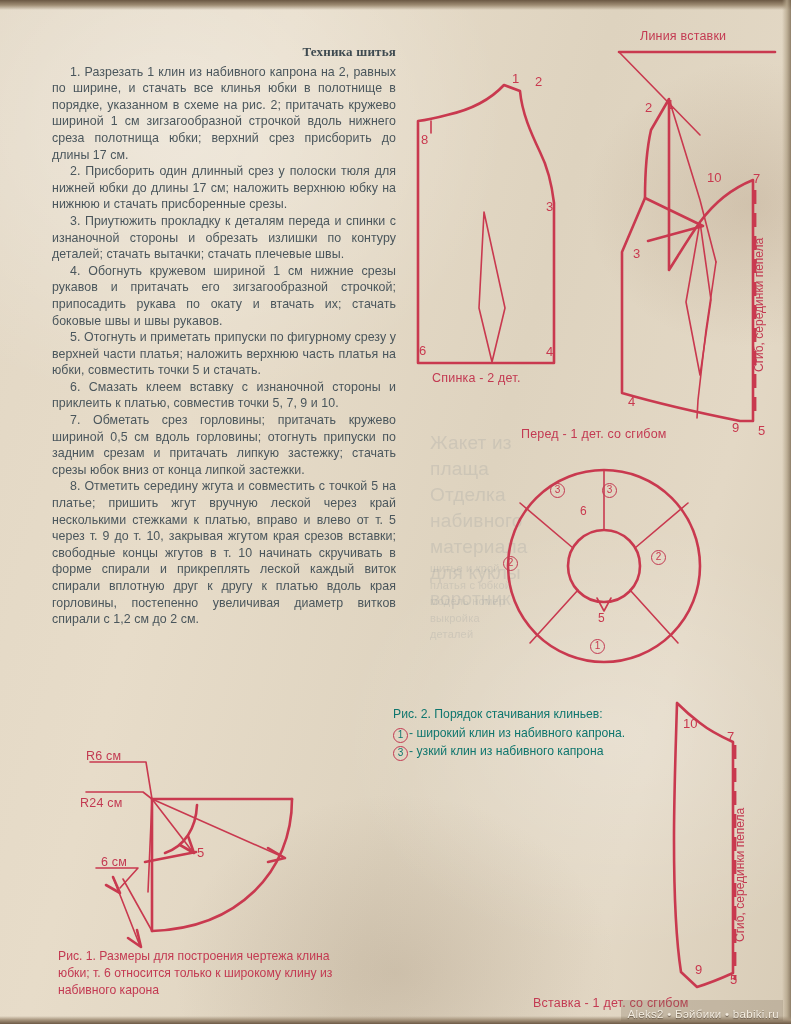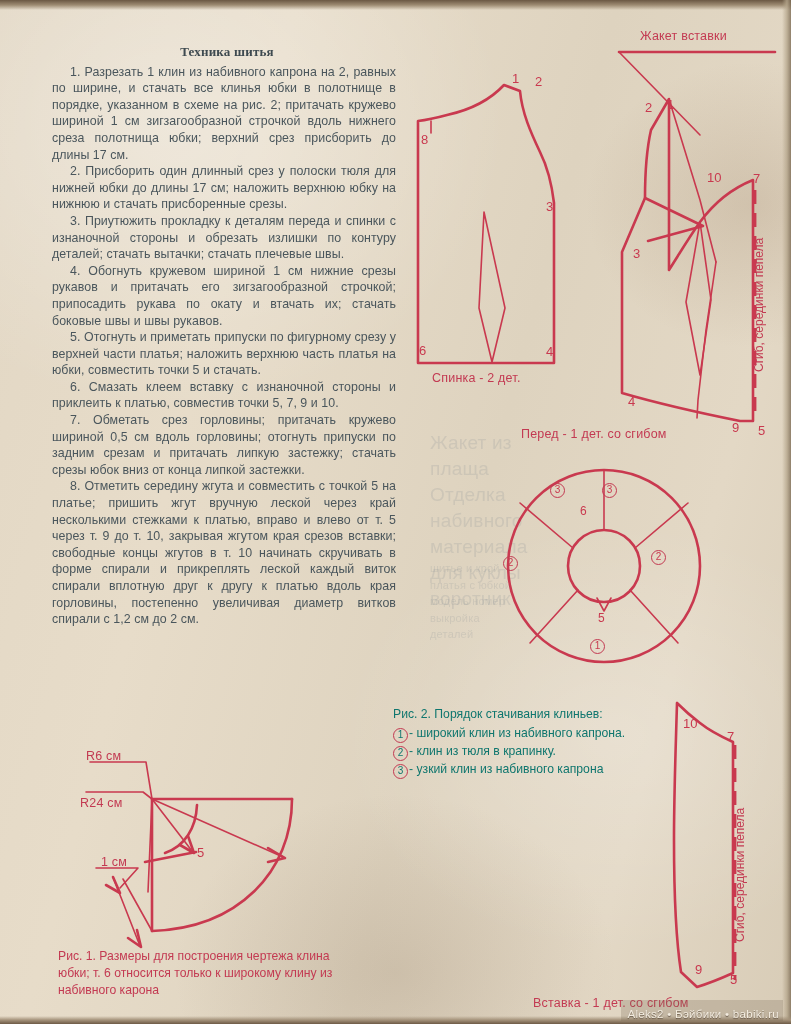--- a/index.html
+++ b/index.html
@@ -279,7 +279,7 @@
     </g>
   </svg>
 
-  <div class="cap" style="left:640px; top:29px;">Жакет вставки</div>
+  <div class="cap" style="left:640px; top:29px;">Линия вставки</div>
 
   <div class="num" style="left:512px; top:71px;">1</div>
   <div class="num" style="left:535px; top:74px;">2</div>

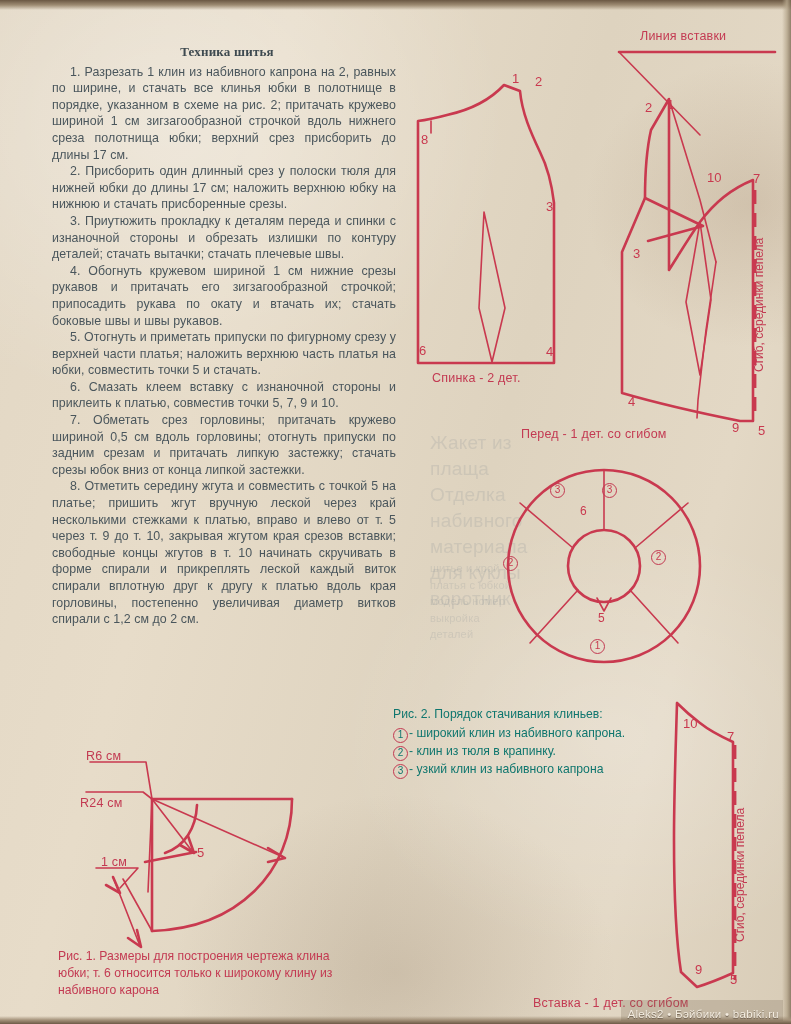--- a/index.html
+++ b/index.html
@@ -74,7 +74,7 @@
     margin: 0 0 3px 6px;
     letter-spacing: .2px;
     color: #3e4a50;
-    text-align: center;
+    text-align: right;
   }
   #article p {
     margin: 0;

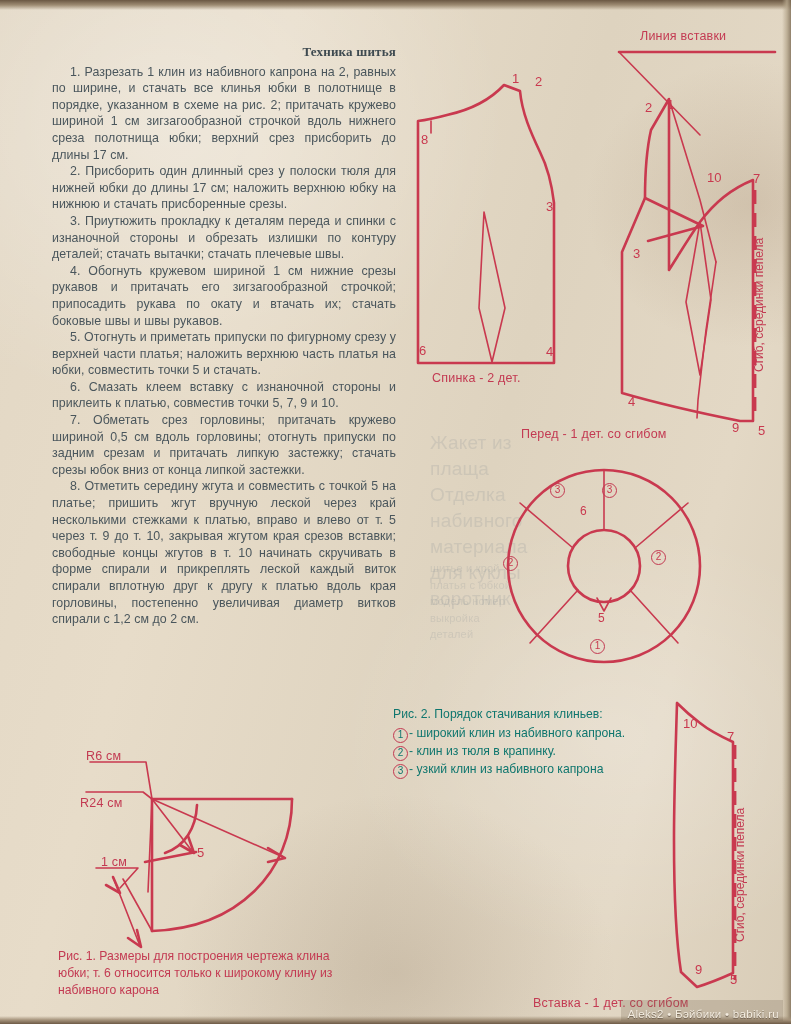--- a/index.html
+++ b/index.html
@@ -324,9 +324,6 @@
       <span class="circnum">1</span><span>- широкий клин из набивного капрона.</span>
     </div>
     <div class="row">
-      <span class="circnum">2</span><span>- клин из тюля в крапинку.</span>
-    </div>
-    <div class="row">
       <span class="circnum">3</span><span>- узкий клин из набивного капрона</span>
     </div>
   </div>

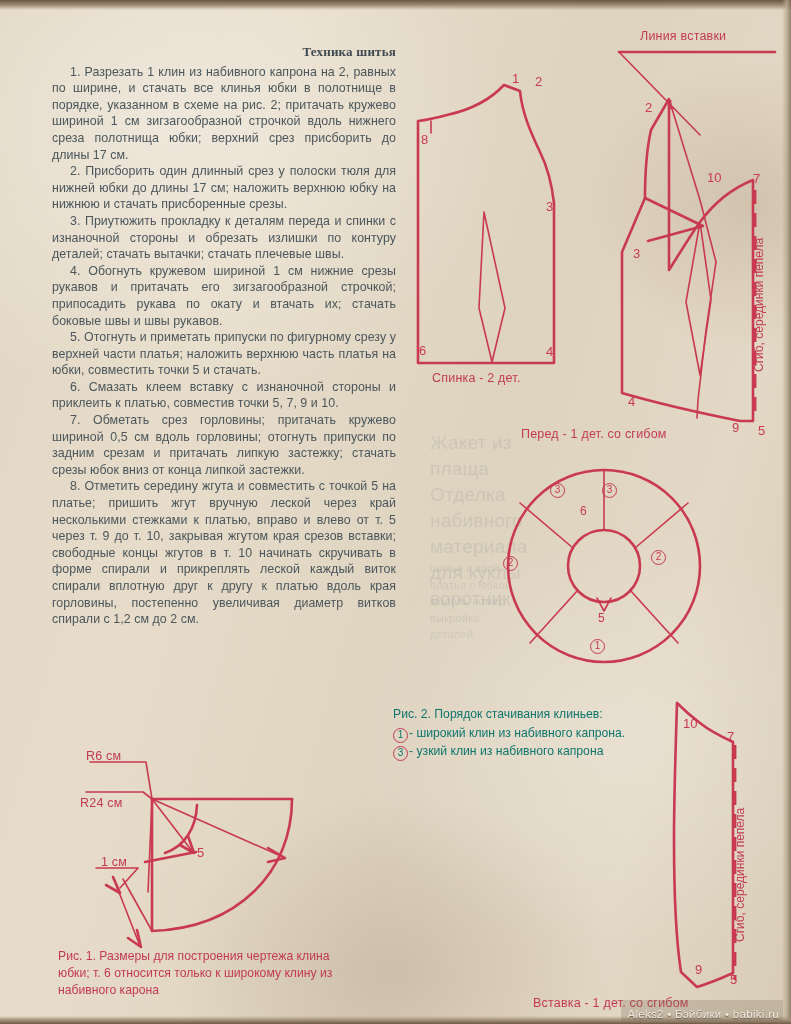--- a/index.html
+++ b/index.html
@@ -337,7 +337,7 @@
 
   <div class="cap" style="left:86px; top:749px;">R6 см</div>
   <div class="cap" style="left:80px; top:779px;margin-top:17px;">R24 см</div>
-  <div class="cap" style="left:101px; top:855px;">1 см</div>
+  <div class="cap" style="left:101px; top:855px;">6 см</div>
   <div class="num" style="left:197px; top:845px;">5</div>
   <div id="fig1cap">Рис. 1. Размеры для построения чертежа клина юбки;  т. 6 относится только к широкому клину из набивного карона</div>
 

